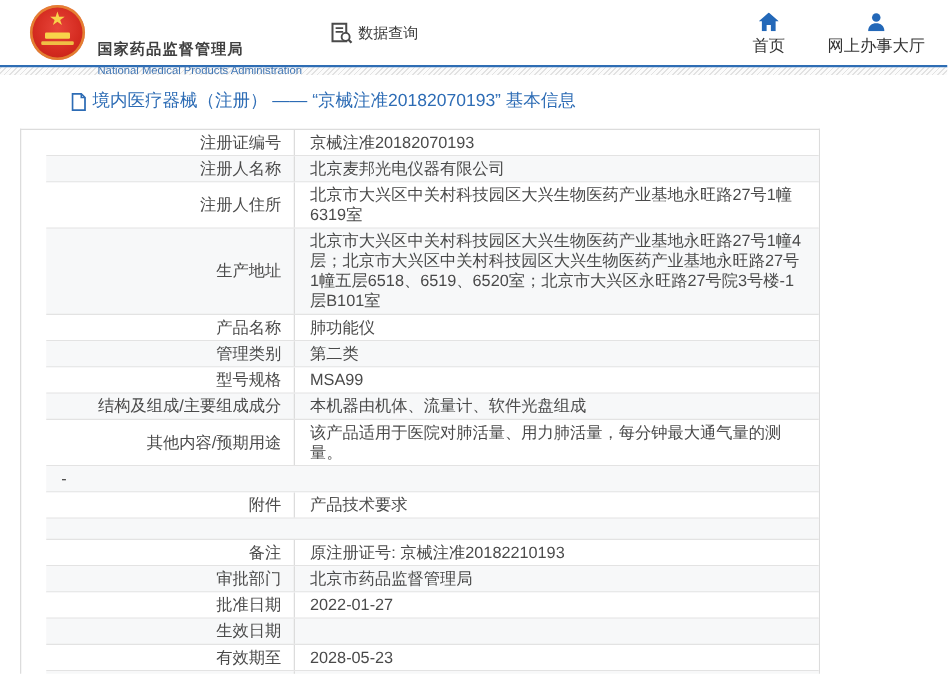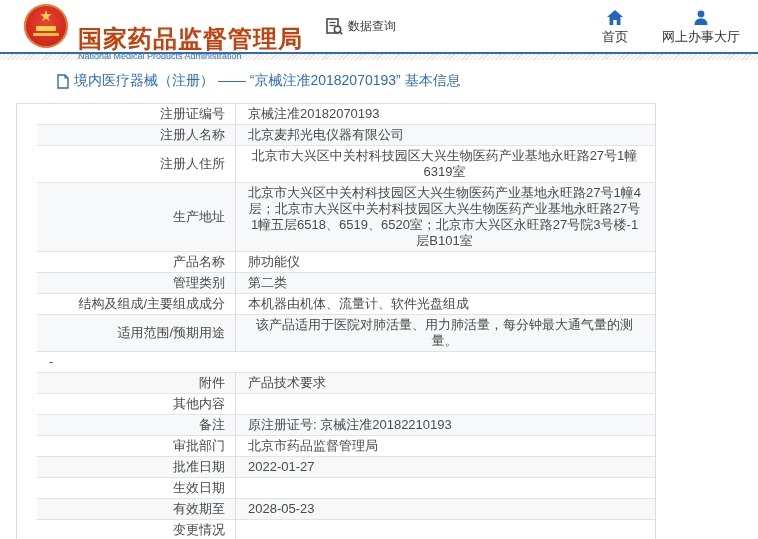--- a/index.html
+++ b/index.html
@@ -45,7 +45,7 @@
   }
   .agency { margin-left: 10px; }
   .agency-cn {
-    color: #c2410c; font-size: 24px; font-weight: bold;
+    color: #404040; font-size: 12px; font-weight: bold;
     letter-spacing: 1px; line-height: 24px;
     white-space: nowrap;
     margin-top: 37px;

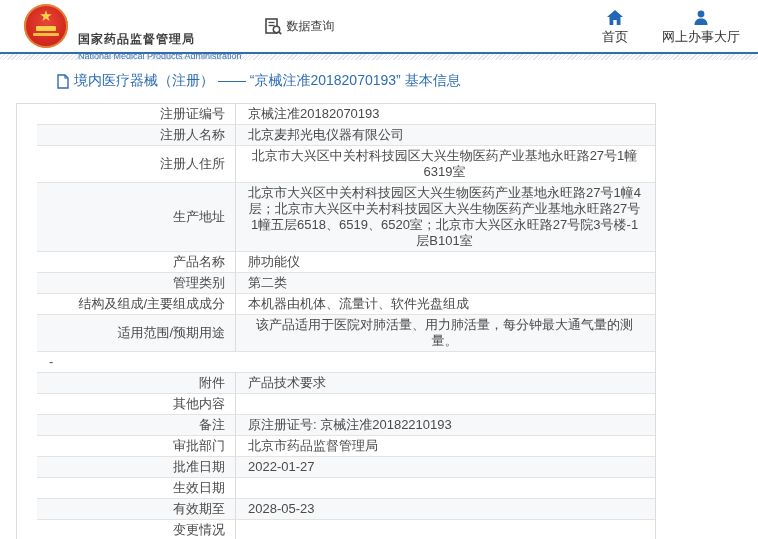--- a/index.html
+++ b/index.html
@@ -118,7 +118,7 @@
     padding: 2px 14px 2px 12px;
     font-size: 13px; line-height: 16px; color: #4a4a4a;
     min-height: 16px;
-    display: flex; align-items: center; text-align: center;
+    display: flex; align-items: center;
   }
   .td-value .detail-link {
     color: #7f1d1d; text-decoration: none; cursor: pointer;

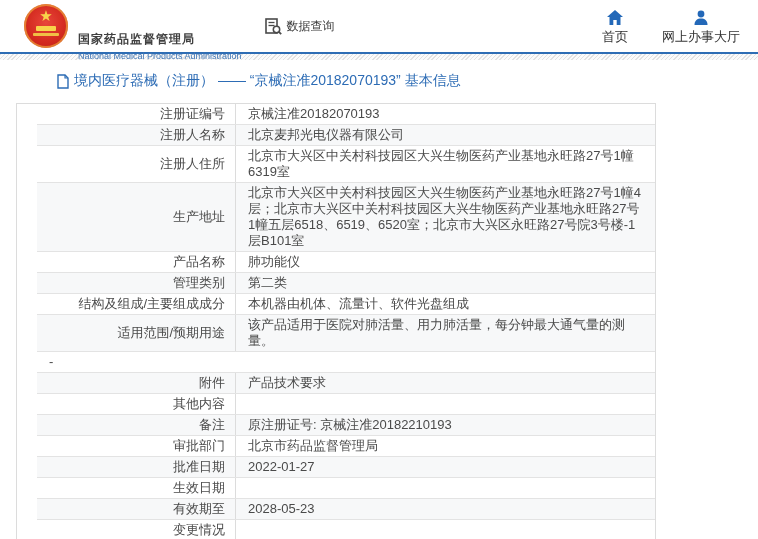--- a/index.html
+++ b/index.html
@@ -211,6 +211,10 @@
       <div class="td-value">第二类</div>
     </div>
   <div class="tr">
+      <div class="td-label">型号规格</div>
+      <div class="td-value">MSA99</div>
+    </div>
+  <div class="tr">
       <div class="td-label">结构及组成/主要组成成分</div>
       <div class="td-value">本机器由机体、流量计、软件光盘组成</div>
     </div>

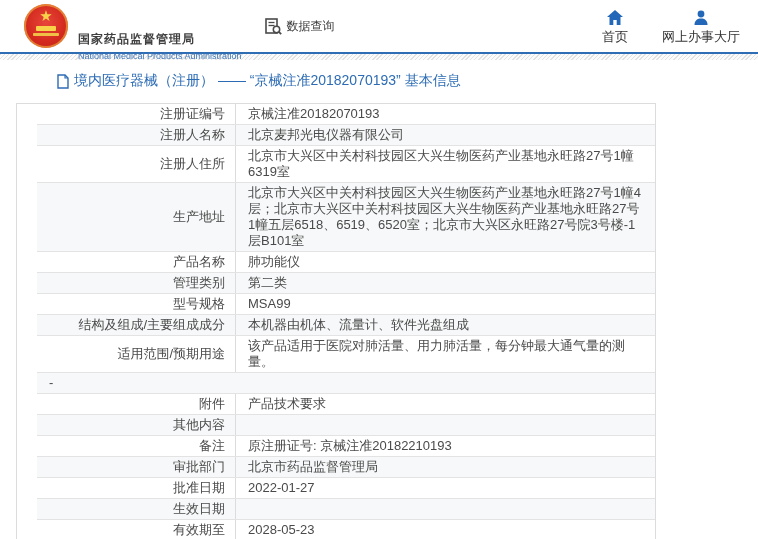--- a/index.html
+++ b/index.html
@@ -219,7 +219,7 @@
       <div class="td-value">本机器由机体、流量计、软件光盘组成</div>
     </div>
   <div class="tr">
-      <div class="td-label">适用范围/预期用途</div>
+      <div class="td-label">其他内容/预期用途</div>
       <div class="td-value">该产品适用于医院对肺活量、用力肺活量，每分钟最大通气量的测量。</div>
     </div>
   <div class="tr">

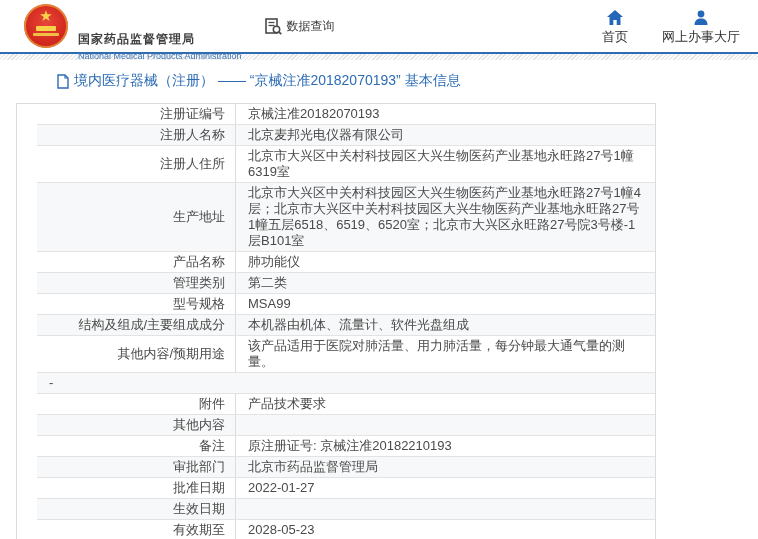--- a/index.html
+++ b/index.html
@@ -230,7 +230,6 @@
       <div class="td-value">产品技术要求</div>
     </div>
   <div class="tr">
-      <div class="td-label">其他内容</div>
       <div class="td-value"></div>
     </div>
   <div class="tr">

